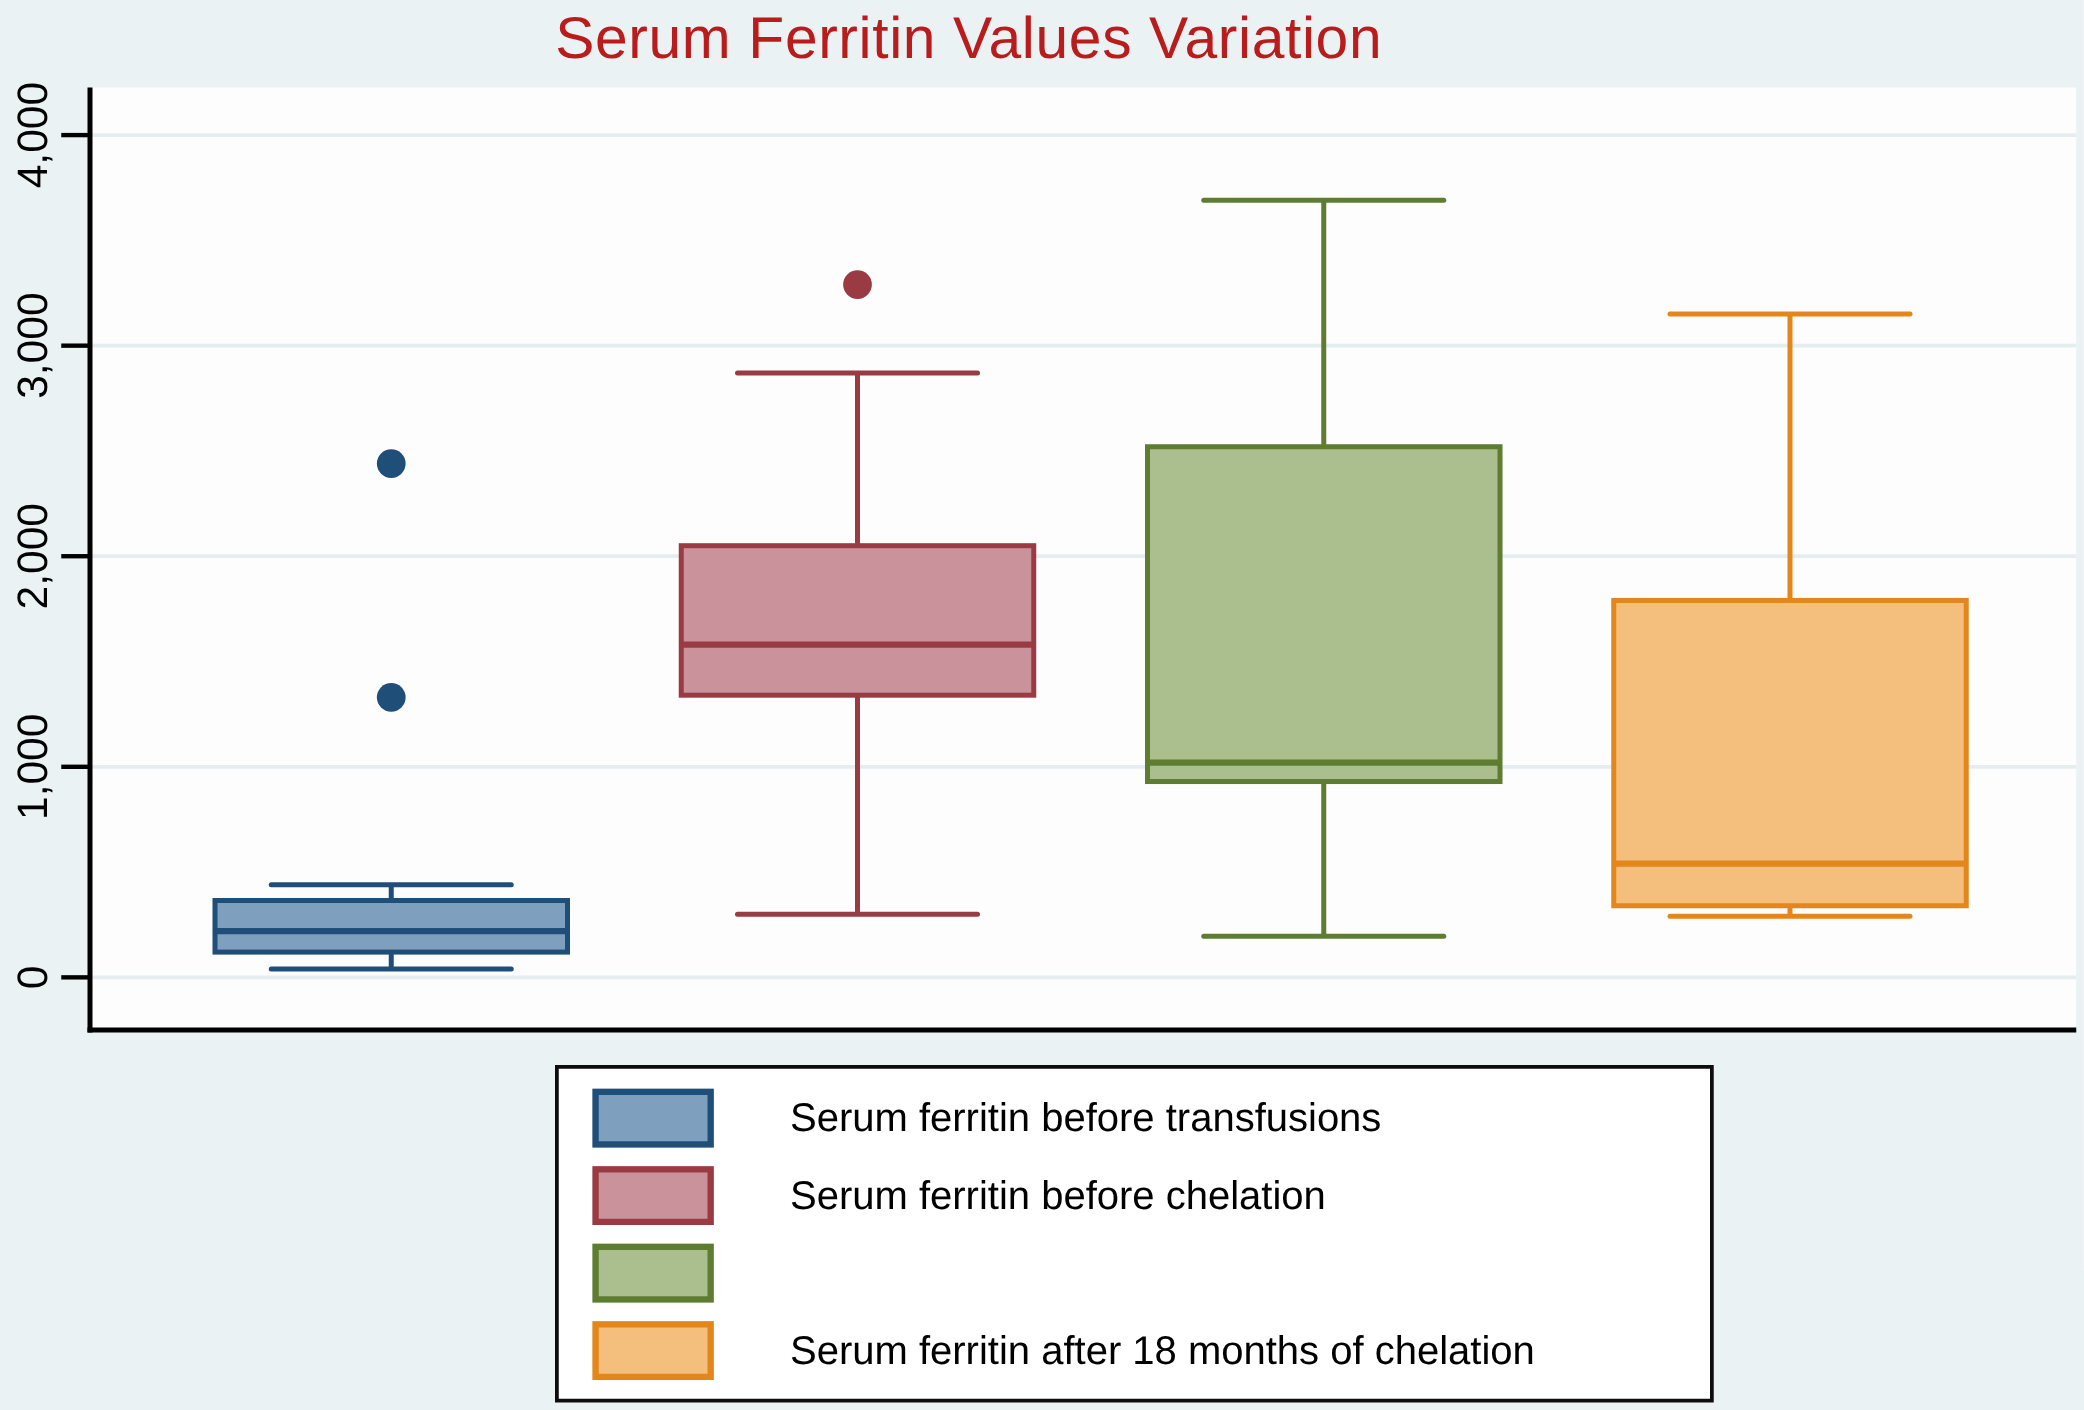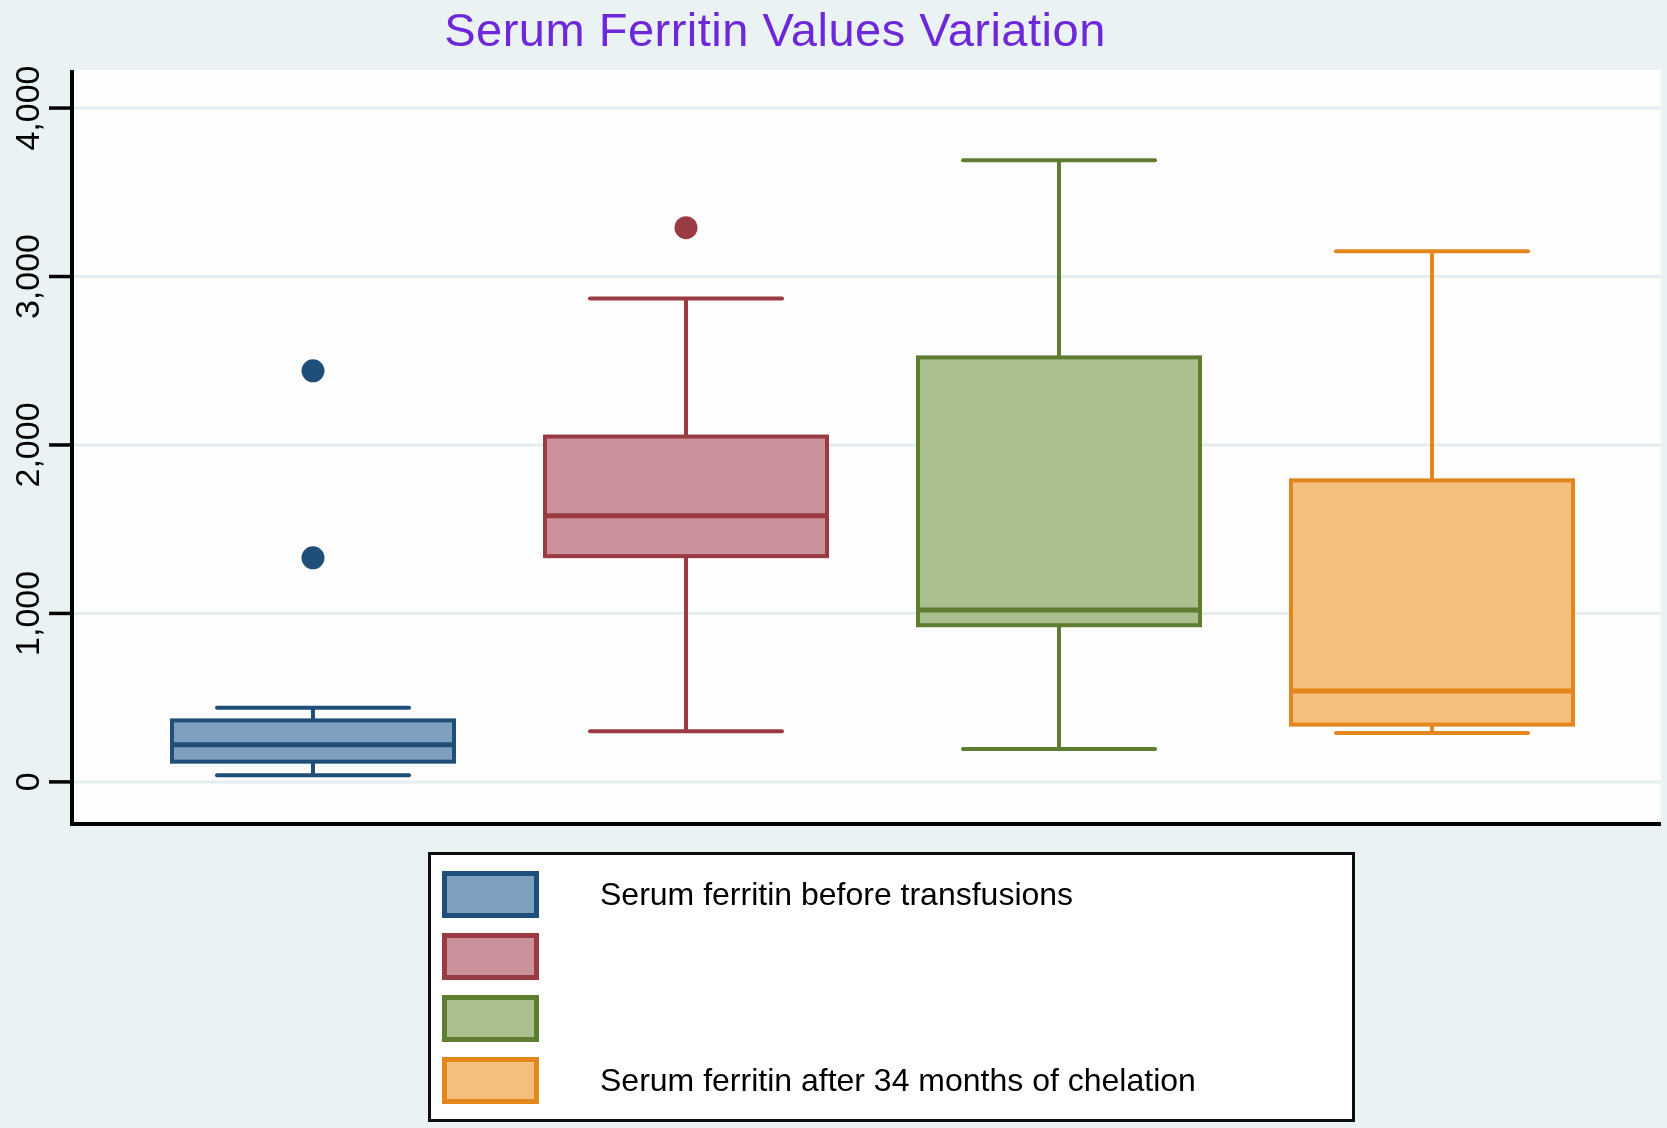--- a/index.html
+++ b/index.html
@@ -63,7 +63,7 @@
 
 <div class="page" style="background: rgb(234, 242, 243);">
 
-  <div class="chart-title" style="color: #6d28d9;">Serum Ferritin Values Variation</div>
+  <div class="chart-title" style="color: #b91c1c;">Serum Ferritin Values Variation</div>
 
   <svg class="plot" id="plot-svg" width="1667" height="1128" viewBox="0 0 1667 1128">
       <rect x="72" y="70" width="1589" height="754" fill="#fdfdfd"></rect>

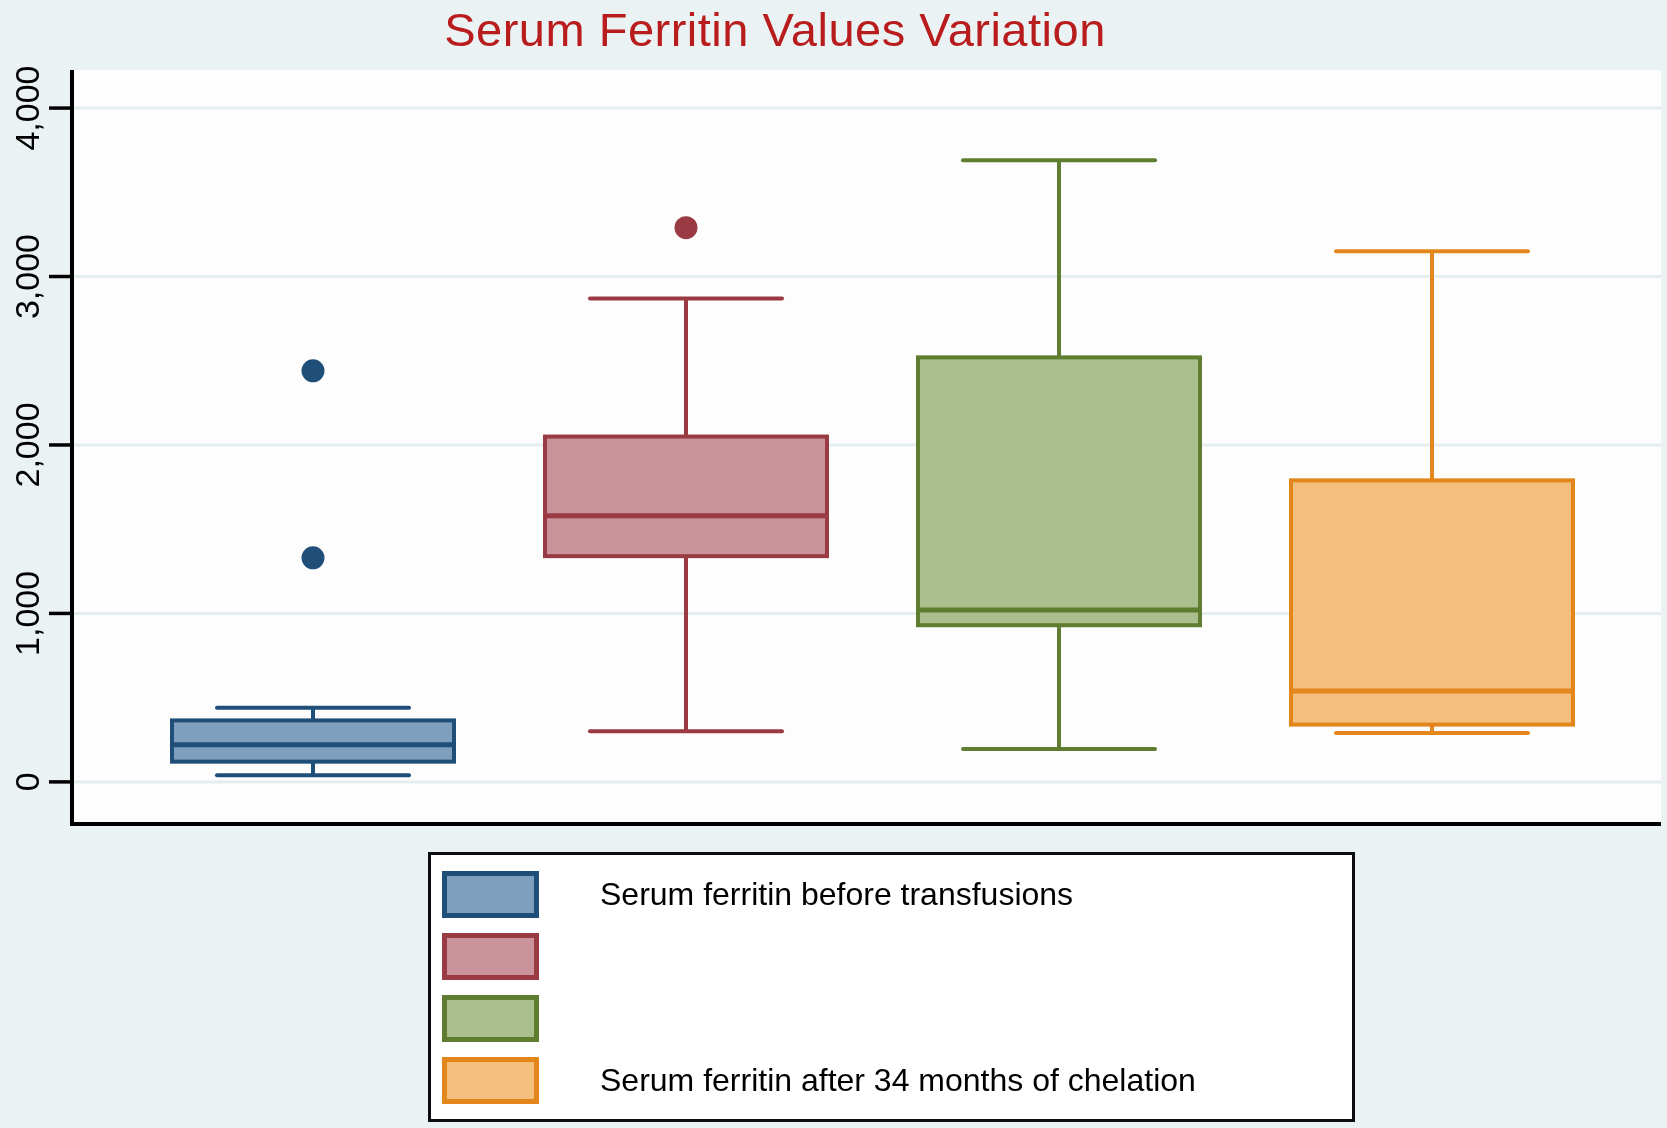--- a/index.html
+++ b/index.html
@@ -27,7 +27,7 @@
   }
   .legend {
     position: absolute;
-    left: 428px;
+    left: 444px;
     top: 852px;
     width: 927px;
     height: 270px;
@@ -37,7 +37,7 @@
     display: flex;
     flex-direction: column;
     justify-content: space-around;
-    padding: 8px 0 8px 0;
+    padding: 8px 0 8px 16px;
   }
   .legend-row {
     display: flex;

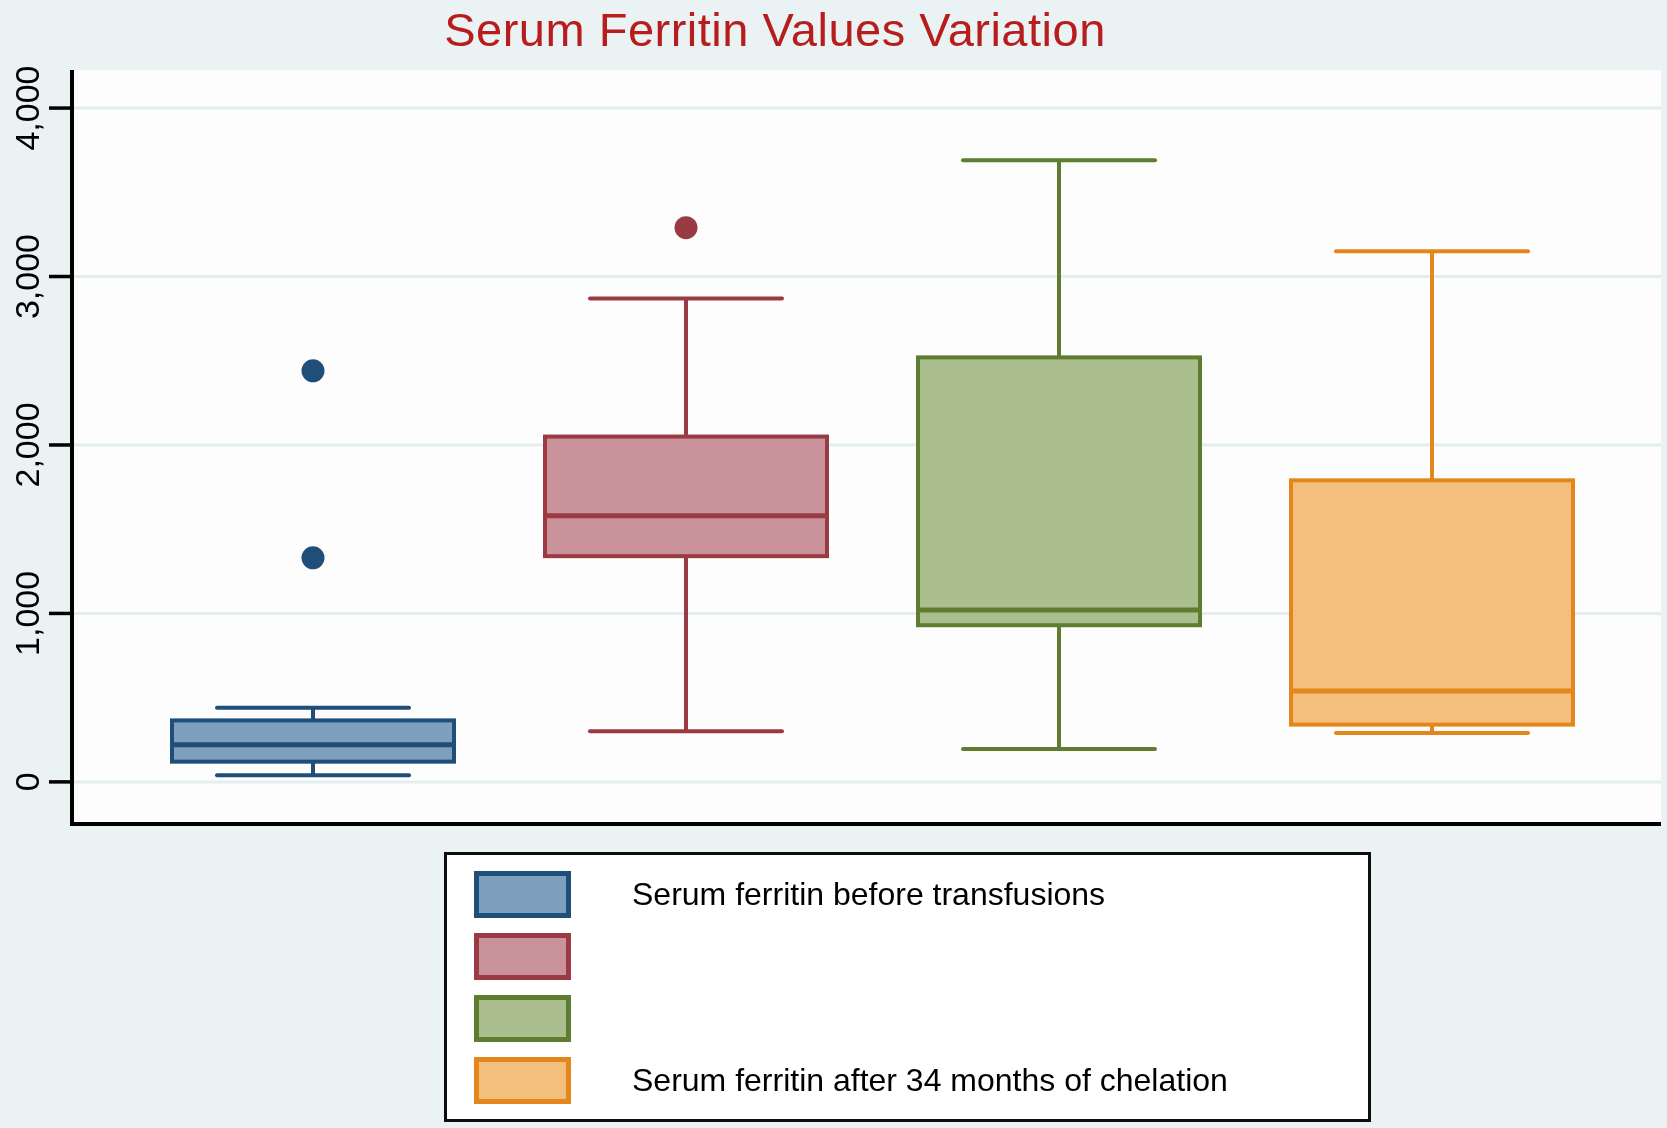--- a/index.html
+++ b/index.html
@@ -120,6 +120,7 @@
     </div>
     <div class="legend-row">
       <span class="swatch" style="background: rgb(202, 146, 155); border-color: rgb(154, 59, 68);"></span>
+      <span class="legend-label">Serum ferritin before chelation</span>
     </div>
     <div class="legend-row">
       <span class="swatch" style="background: rgb(171, 190, 141); border-color: rgb(94, 125, 49);"></span>

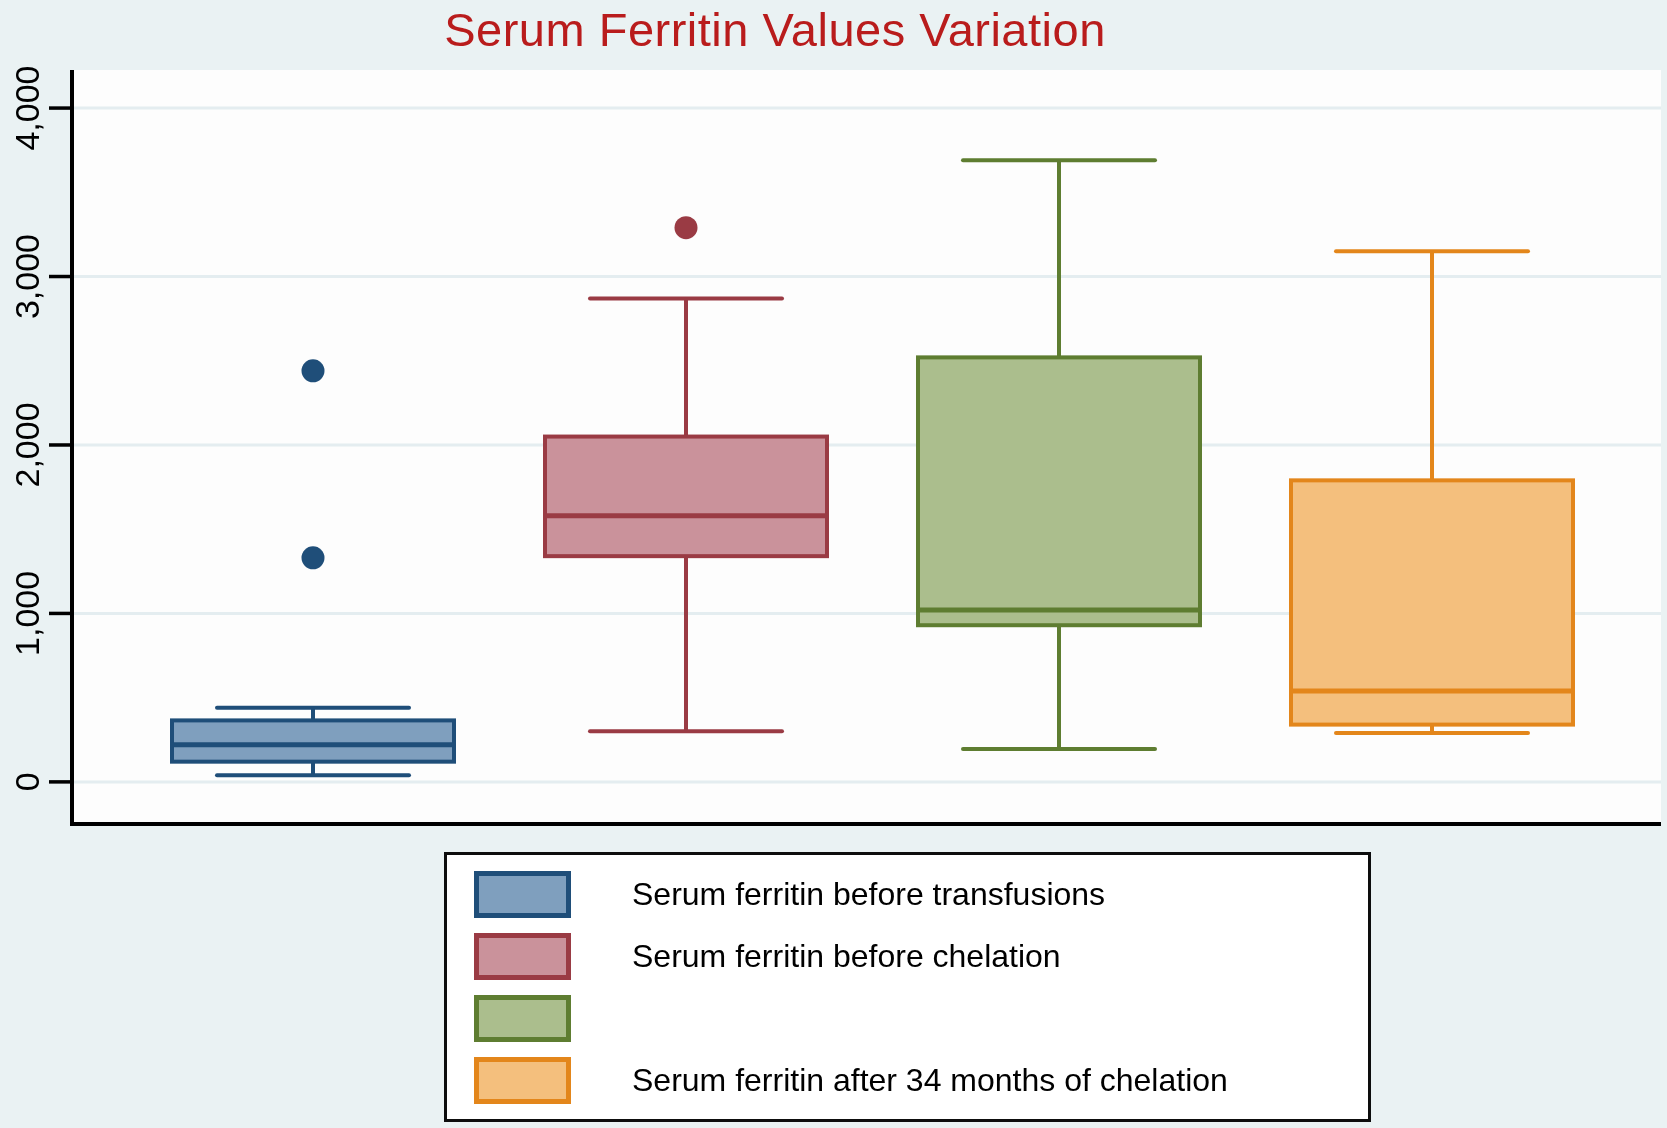--- a/index.html
+++ b/index.html
@@ -127,7 +127,7 @@
     </div>
     <div class="legend-row">
       <span class="swatch" style="background: rgb(244, 191, 125); border-color: rgb(227, 134, 27);"></span>
-      <span class="legend-label">Serum ferritin after 34 months of chelation</span>
+      <span class="legend-label">Serum ferritin after 18 months of chelation</span>
     </div>
   </div>
 

